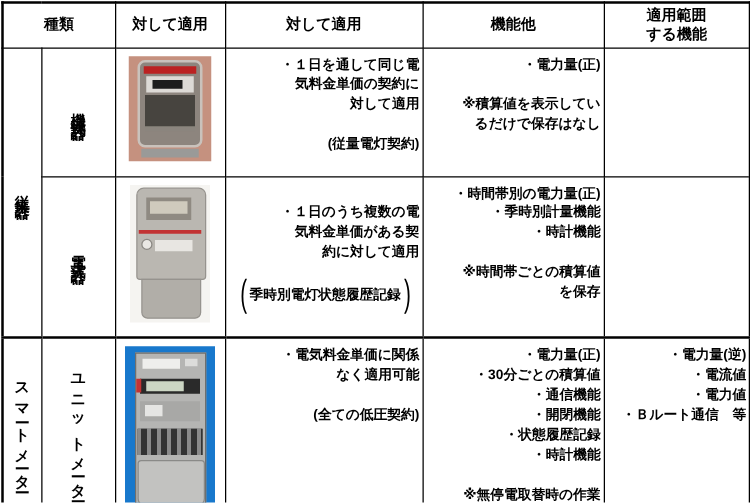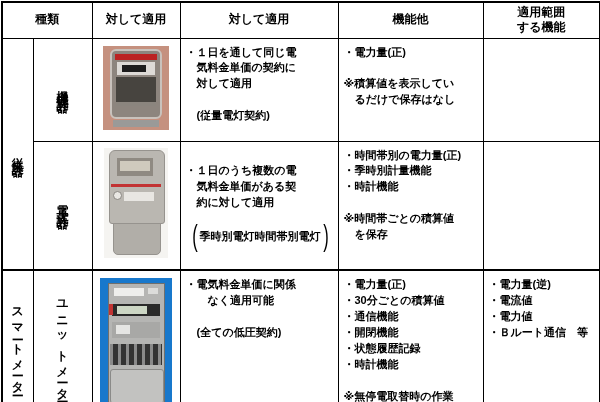--- a/index.html
+++ b/index.html
@@ -15,7 +15,7 @@
   td, th { border:1px solid #000; padding:0; box-sizing:border-box; }
   th { font-size:12px; font-weight:bold; text-align:center; vertical-align:middle; white-space:pre-line; line-height:1.3; }
   td.txt {
-    vertical-align:top; text-align:left;
+    vertical-align:top; text-align:right;
     font-size:11px; font-weight:bold; line-height:1.45;
     padding:6px 2px 2px 5px; white-space:pre-line;
   }

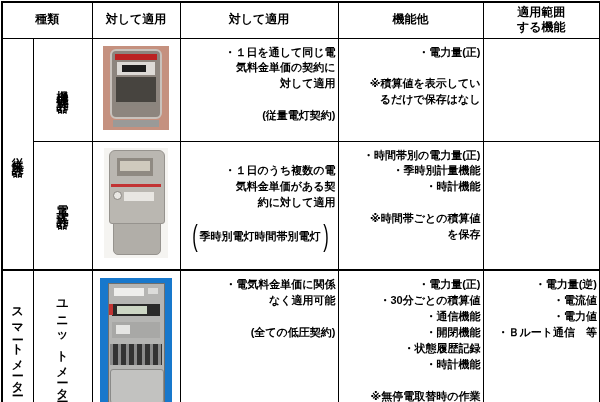--- a/index.html
+++ b/index.html
@@ -144,7 +144,7 @@
           <span class="bigparen">(</span>
           <span class="paren-lines">
             <span>季時別電灯</span>
-            <span>時間帯別電灯</span>
+            <span>状態履歴記録</span>
           </span>
           <span class="bigparen">)</span>
         </span>

